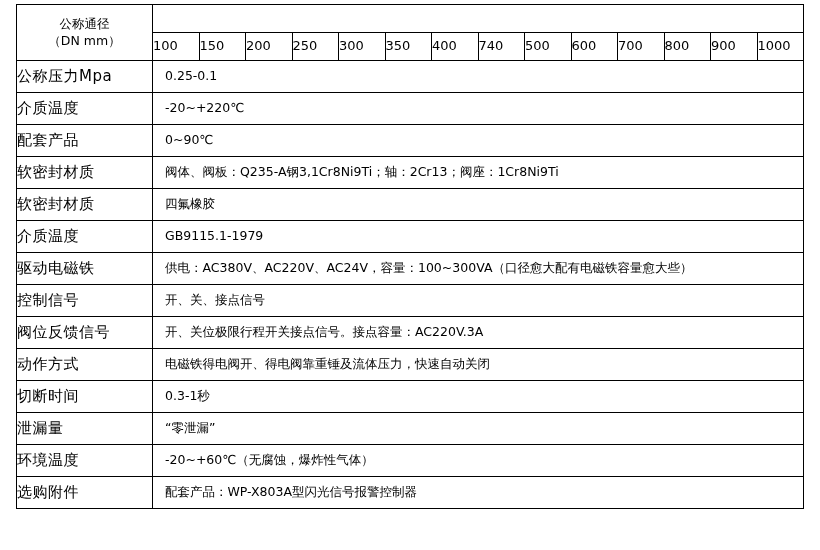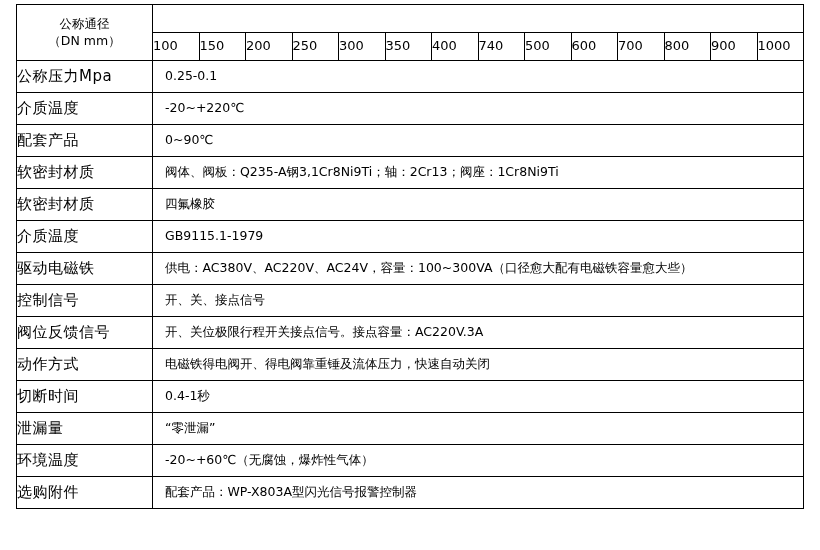--- a/index.html
+++ b/index.html
@@ -137,7 +137,7 @@
     </tr>
     <tr>
       <td class="label">切断时间</td>
-      <td class="value" colspan="14">0.4-1秒</td>
+      <td class="value" colspan="14">0.3-1秒</td>
     </tr>
     <tr>
       <td class="label">泄漏量</td>

